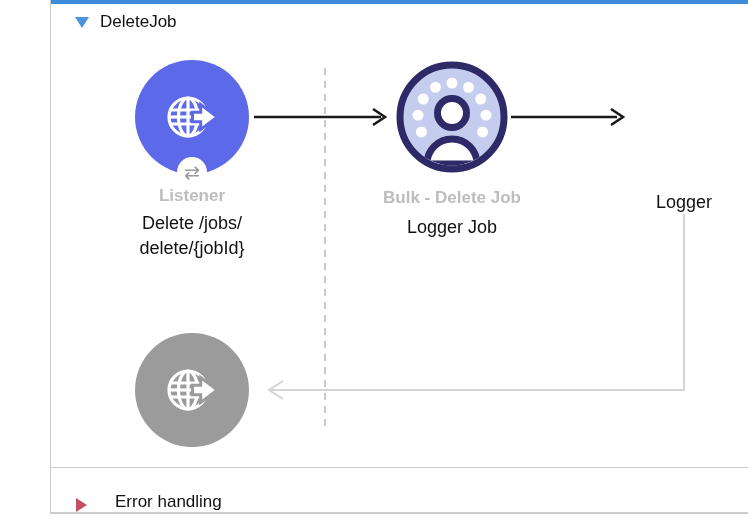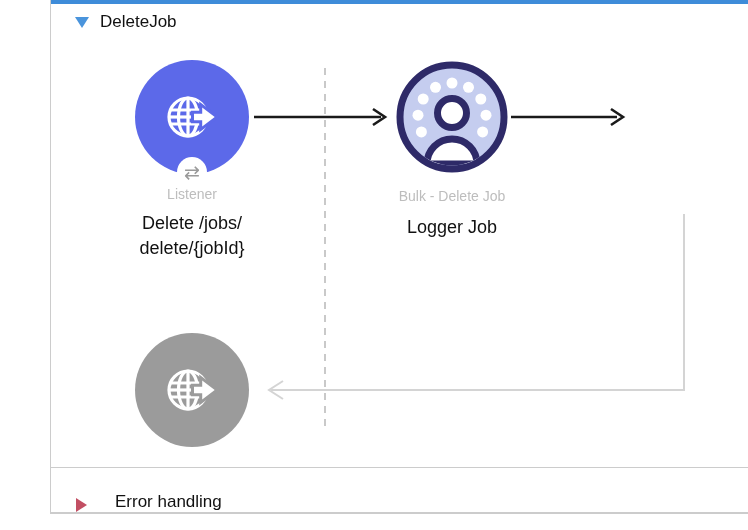--- a/index.html
+++ b/index.html
@@ -35,7 +35,7 @@
     background:#ffffff;display:flex;align-items:center;justify-content:center;
     color:#9a9a9a;font-size:19px;line-height:1;
   }
-  .op-label{position:absolute;text-align:center;font-size:14px;color:#bdbdbd;}
+  .op-label{position:absolute;text-align:center;font-size:17px;color:#bdbdbd;font-weight:bold;}
   .caption{position:absolute;text-align:center;font-size:18px;color:#111111;line-height:25px;}
   .bulk-node{position:absolute;left:344px;top:60px;}
   .error-bar{

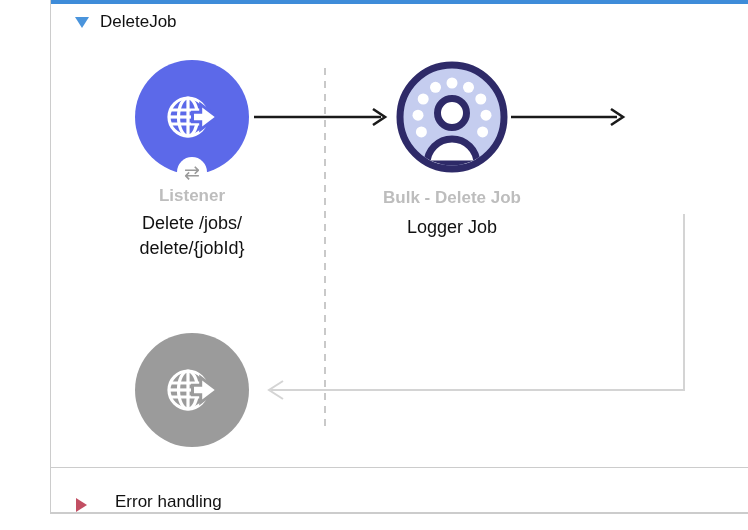--- a/index.html
+++ b/index.html
@@ -124,6 +124,7 @@
   <div class="op-label" style="left:291px;top:188px;width:220px;">Bulk - Delete Job</div>
   <div class="caption" style="left:321px;top:215px;width:160px;">Logger Job</div>
 
+  <div class="caption" style="left:573px;top:190px;width:120px;">Logger</div>
 
   <div class="node-circle node-gray" style="left:84px;top:333px;">
     <svg width="66" height="62" viewBox="0 0 64 62">

